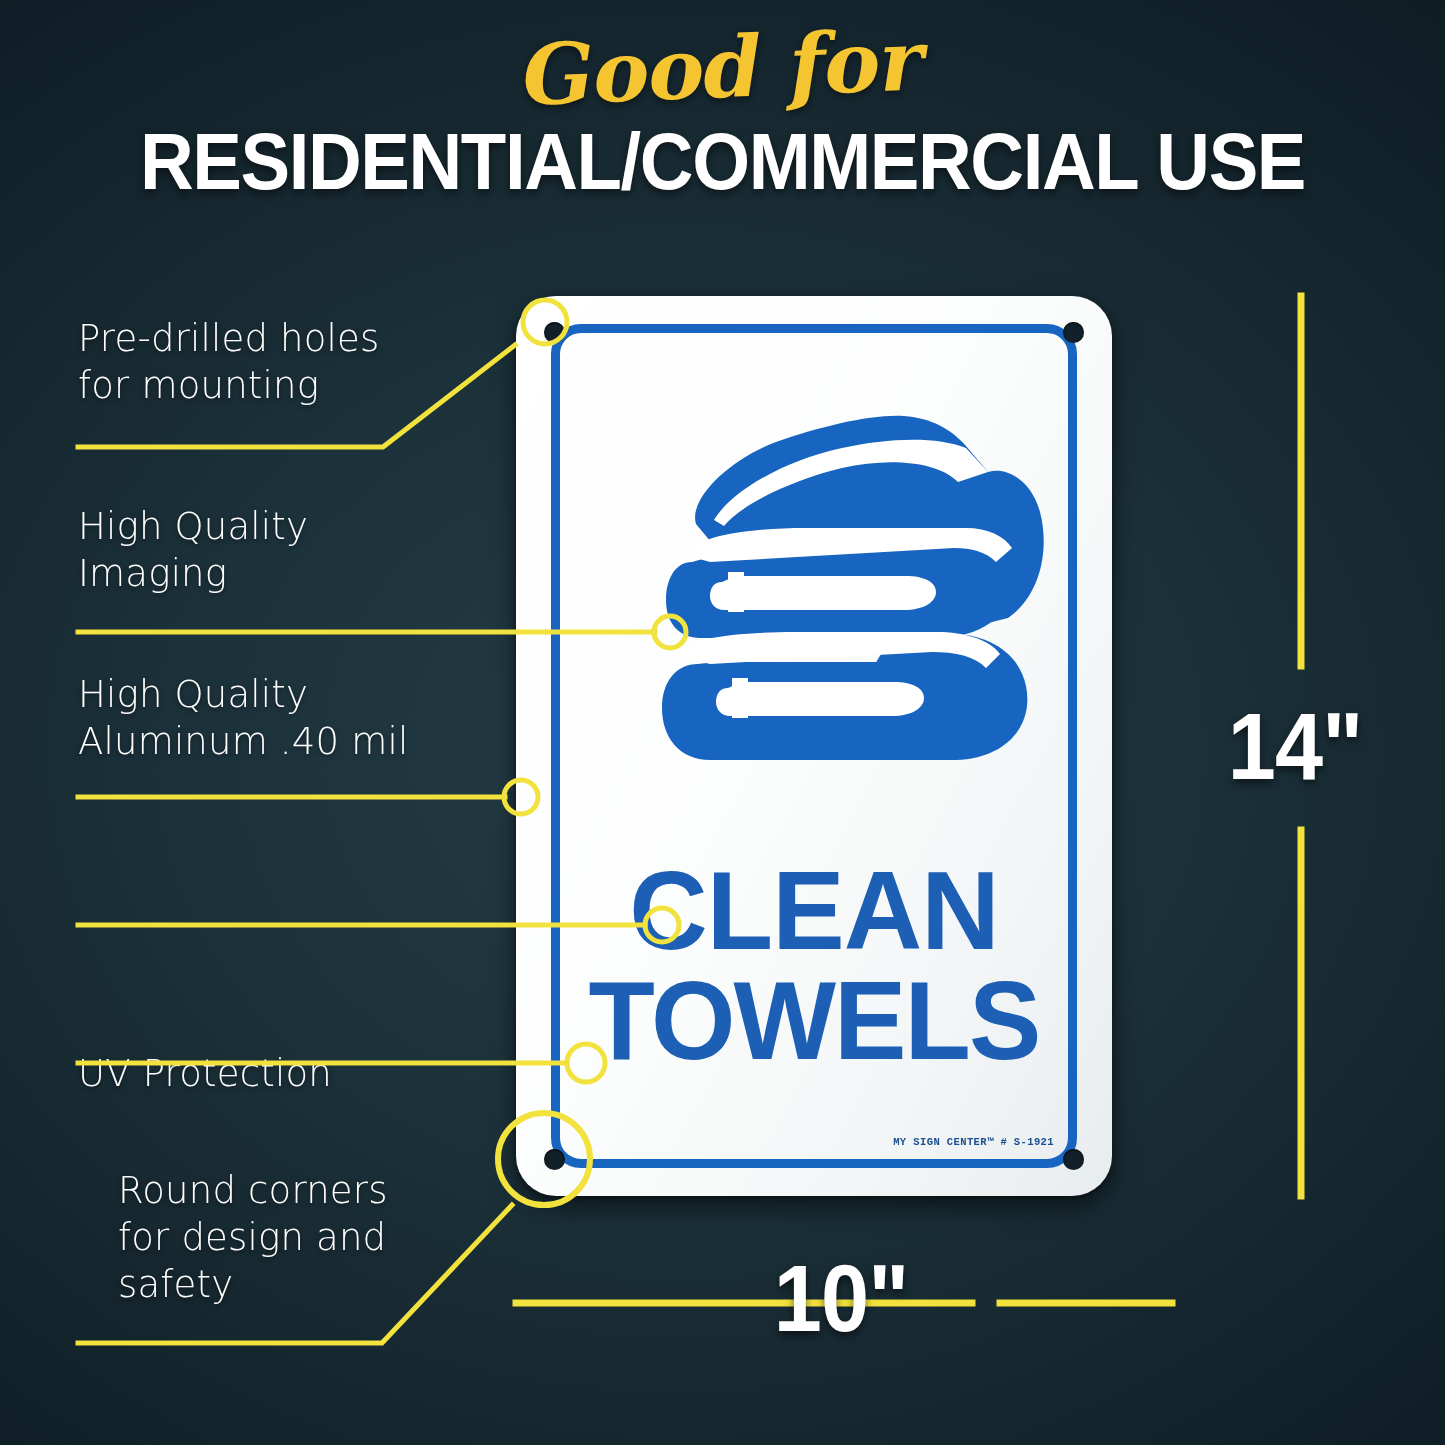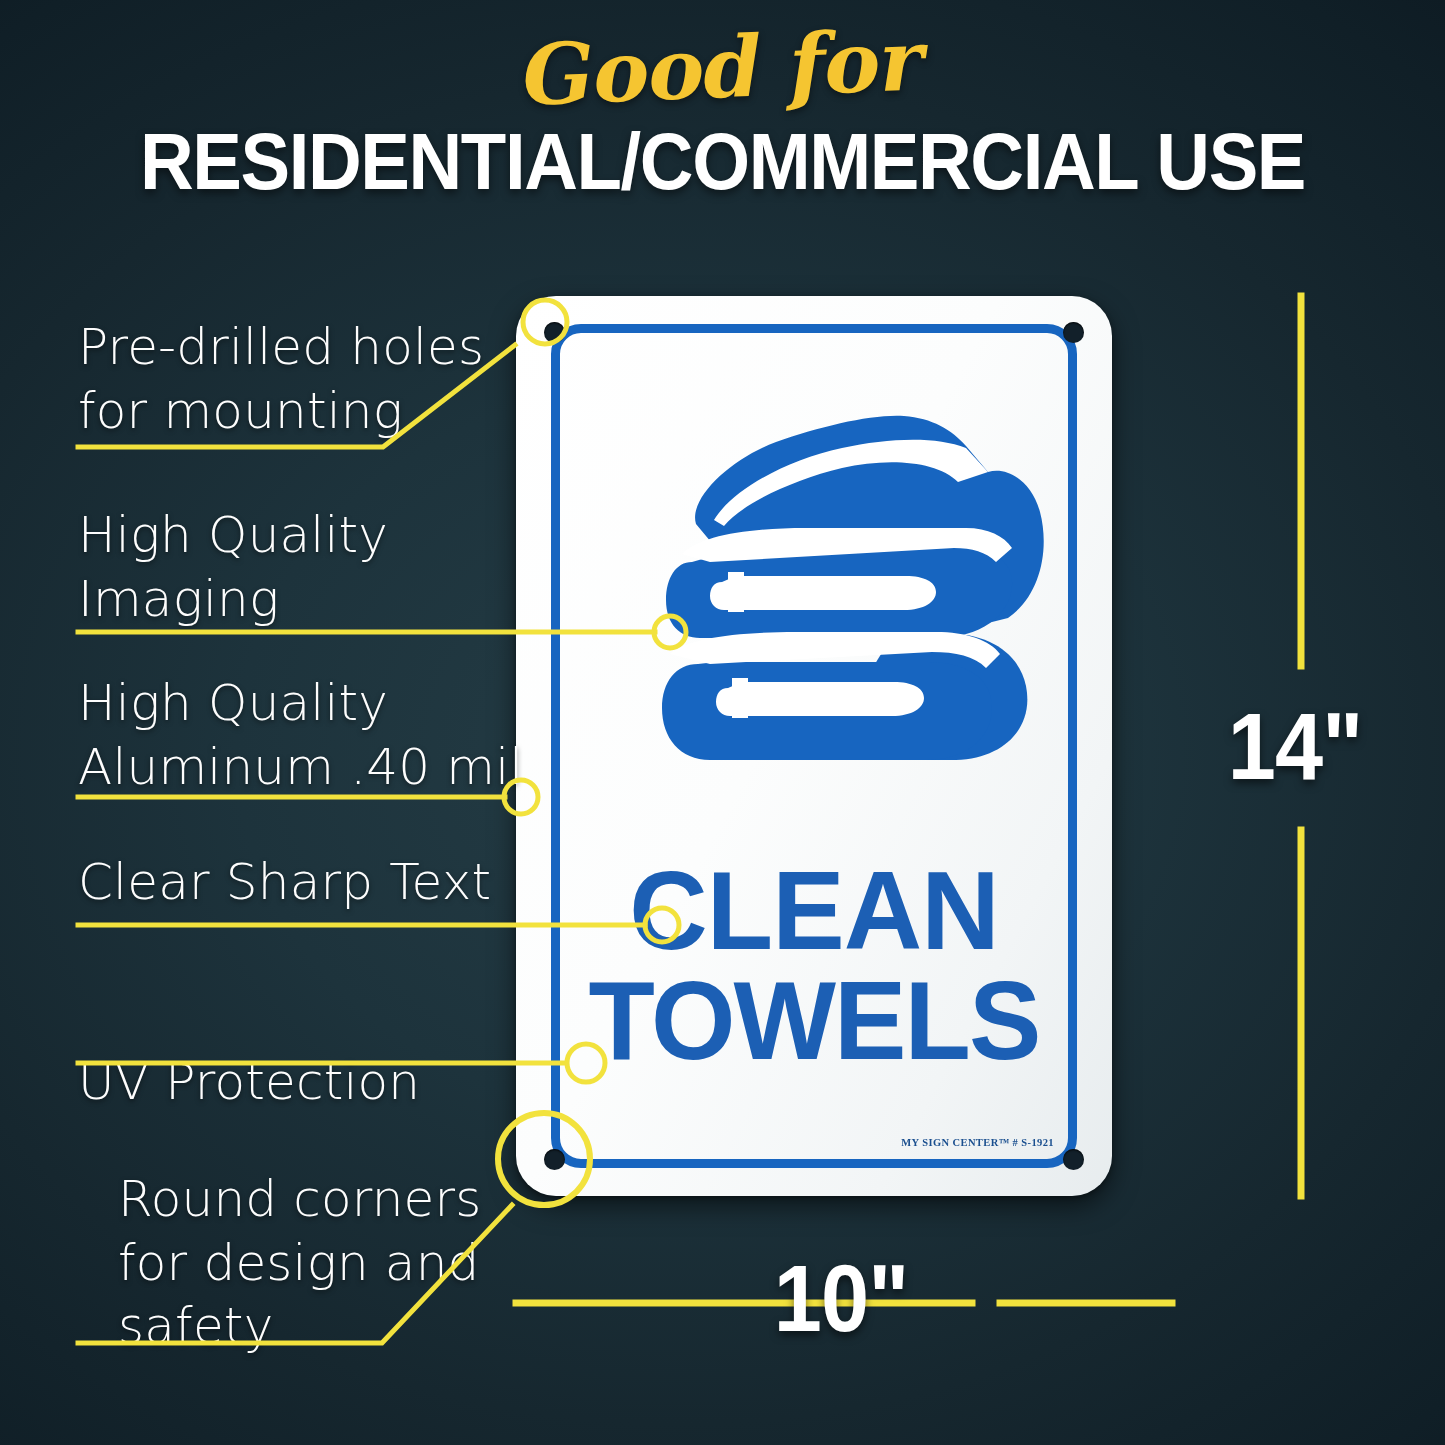--- a/index.html
+++ b/index.html
@@ -56,7 +56,7 @@
     color: #fdfdfd;
     font-family: "DejaVu Sans", sans-serif;
     font-weight: 300;
-    font-size: 50px;
+    font-size: 37px;
     line-height: 1.27;
     letter-spacing: .2px;
     text-shadow: 0 2px 5px rgba(0,0,0,.55);

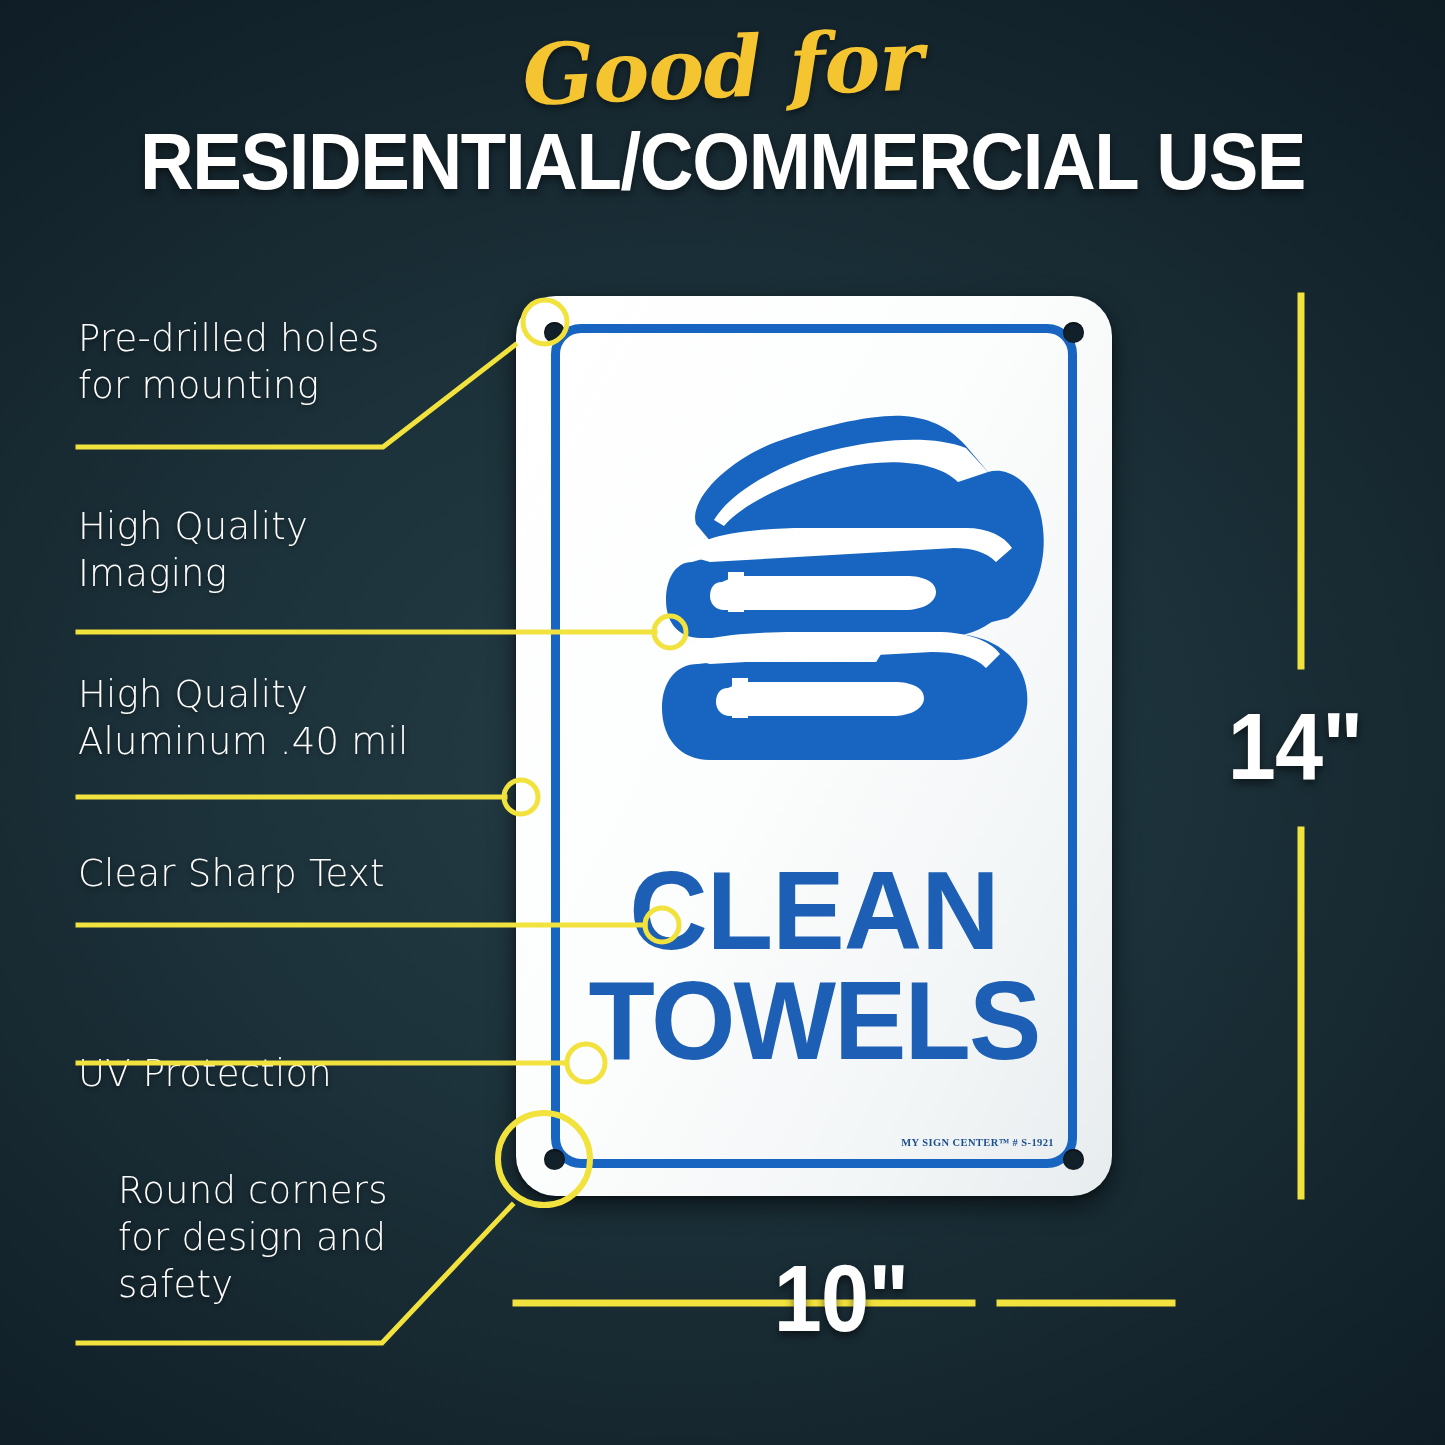--- a/index.html
+++ b/index.html
@@ -241,7 +241,6 @@
 Imaging</div>
   <div class="feat" style="left:78px;  top:672px;">High Quality
 Aluminum .40 mil</div>
-  <div class="feat" style="left:78px;  top:851px;">Clear Sharp Text</div>
   <div class="feat" style="left:78px;  top:1003px;margin-top:48px;">UV Protection</div>
   <div class="feat" style="left:78px;  top:1168px;margin-left:40px;">Round corners
 for design and

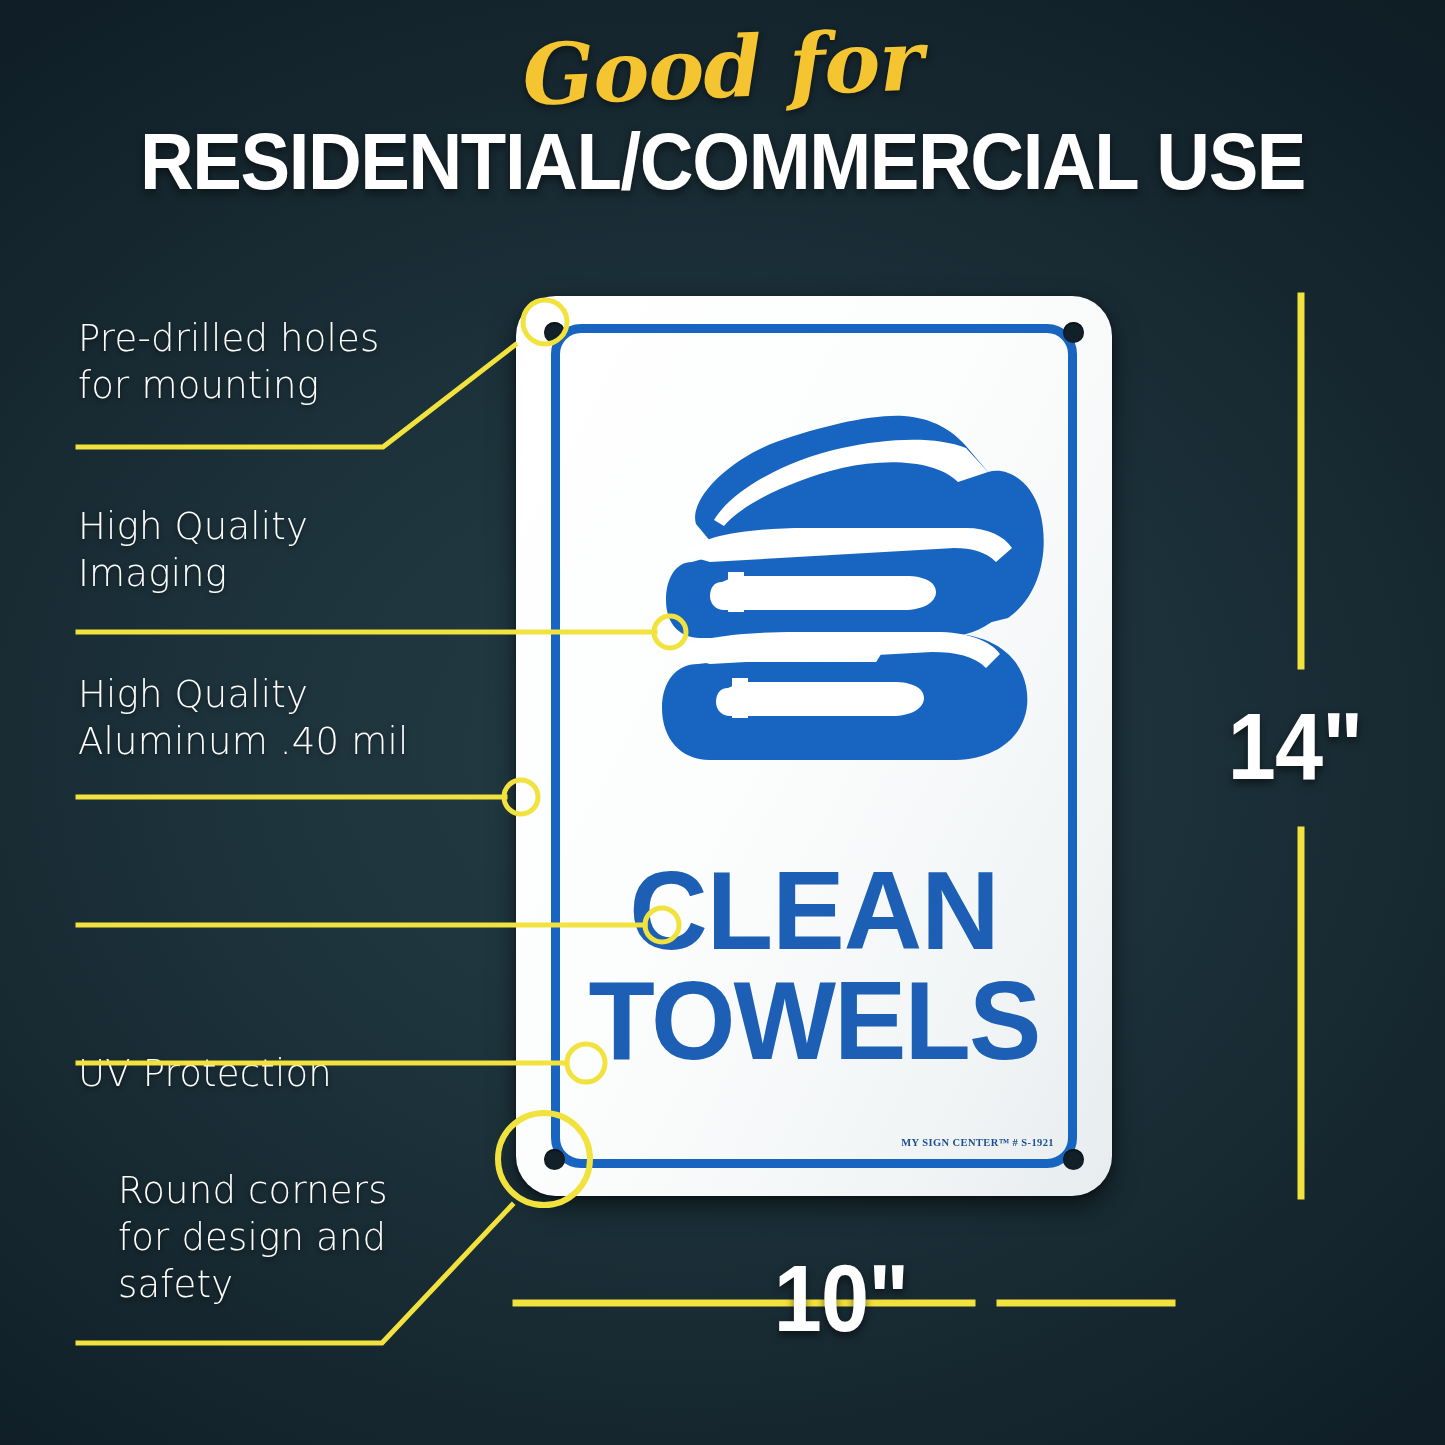--- a/index.html
+++ b/index.html
@@ -133,7 +133,7 @@
     position: absolute;
     right: 58px;
     bottom: 48px;
-    font-family: Liberation Serif, serif;
+    font-family: Liberation Mono, monospace;
     font-weight: 700;
     font-size: 10.5px;
     letter-spacing: .4px;

